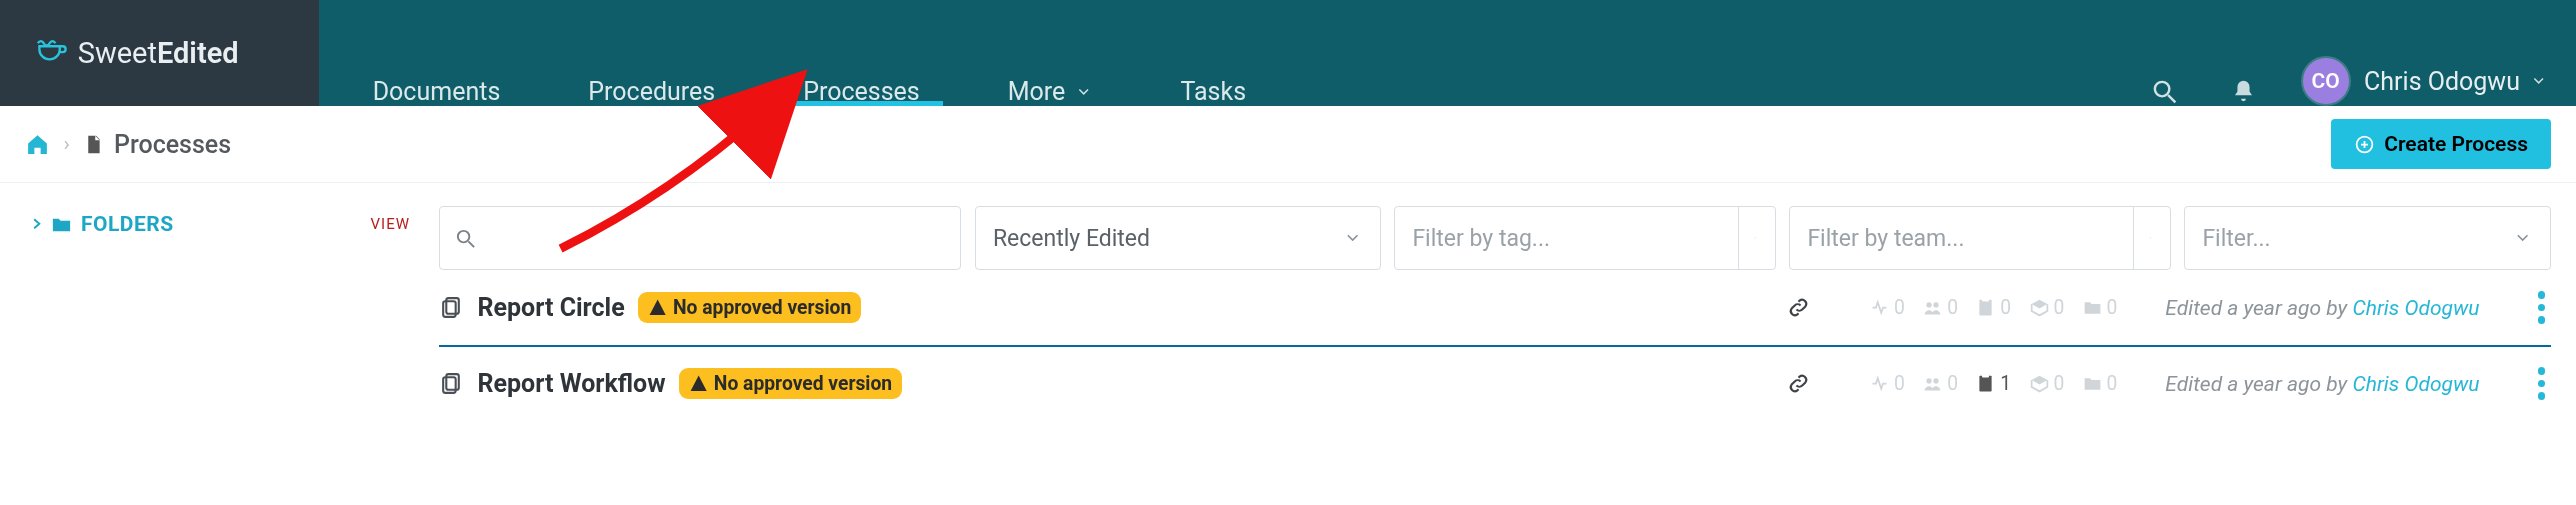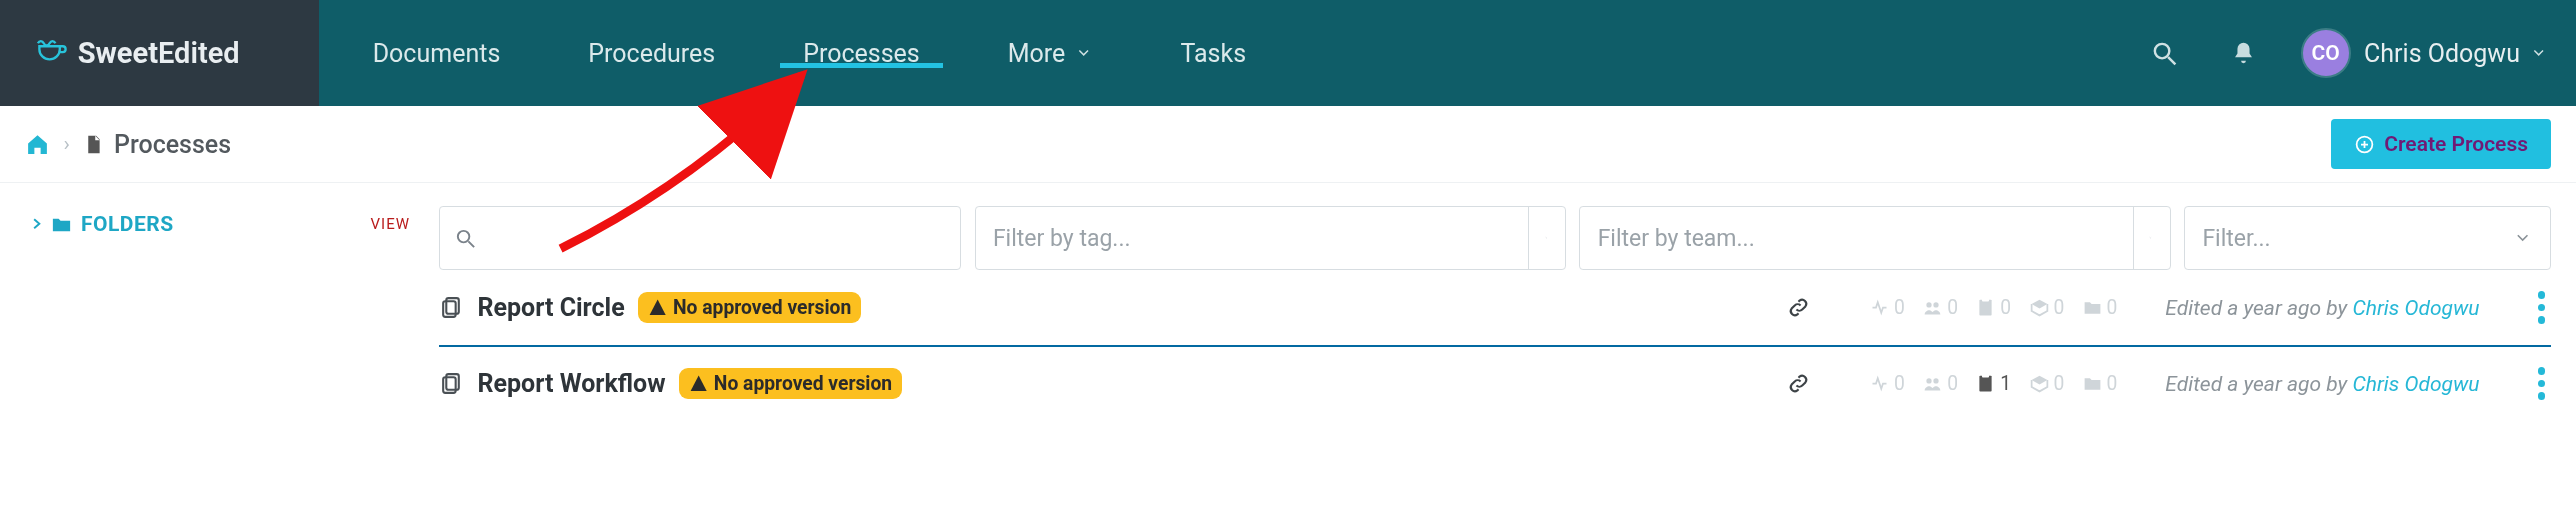--- a/index.html
+++ b/index.html
@@ -8,7 +8,7 @@
   .topbar{display:flex;align-items:stretch;height:106px}
   .logo-wrap{background:#2d3942;display:flex;align-items:center;padding:0 35px;min-width:319px}
   .logo-cup{width:35px;height:35px;margin-right:7.7px;fill:#28c4db}
-  .logo-thin{color:#e9eef1;font-size:29px;font-weight:700}
+  .logo-thin{color:#e9eef1;font-size:29px;font-weight:400}
   .logo-bold{color:#e9eef1;font-size:29px;font-weight:600}
   .nav{flex:1;background:#0f5d68;display:flex;align-items:center;padding-left:9.7px}
   .nav-item{position:relative;color:#dbe9eb;font-size:25px;display:flex;align-items:center;padding:0 44px;cursor:pointer}

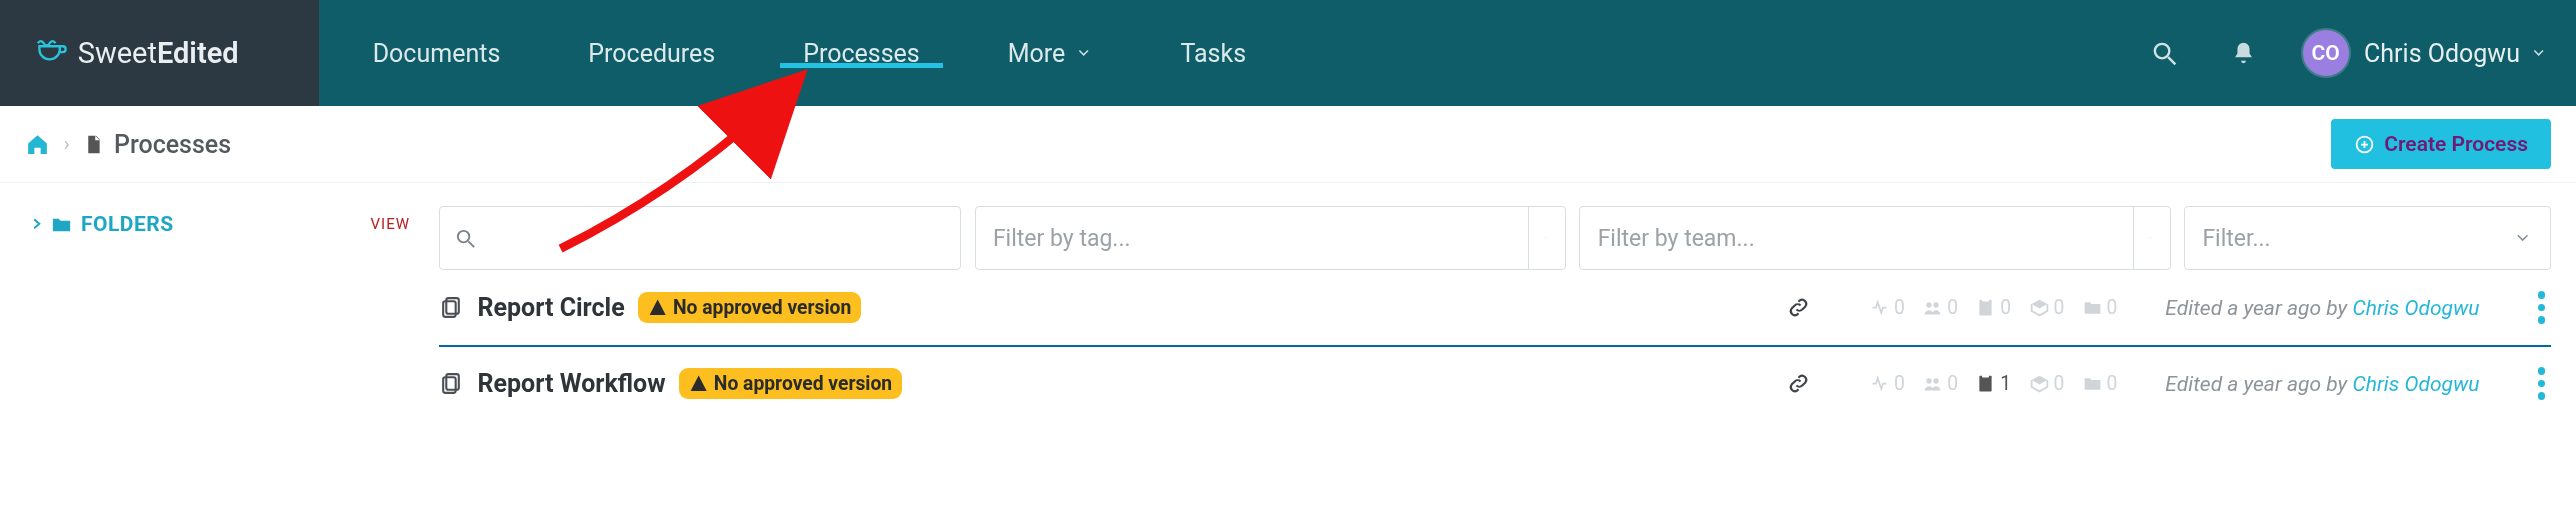--- a/index.html
+++ b/index.html
@@ -10,7 +10,7 @@
   .logo-cup{width:35px;height:35px;margin-right:7.7px;fill:#28c4db}
   .logo-thin{color:#e9eef1;font-size:29px;font-weight:400}
   .logo-bold{color:#e9eef1;font-size:29px;font-weight:600}
-  .nav{flex:1;background:#0f5d68;display:flex;align-items:center;padding-left:9.7px}
+  .nav{flex:1;background:#0f5d68;display:flex;align-items:flex-end;padding-left:9.7px}
   .nav-item{position:relative;color:#dbe9eb;font-size:25px;display:flex;align-items:center;padding:0 44px;cursor:pointer}
   .nav-item.active::after{content:"";position:absolute;left:21px;right:21px;bottom:0;height:4.8px;background:#23c2e2}
   .nav-item .chevron{margin-left:9.7px}

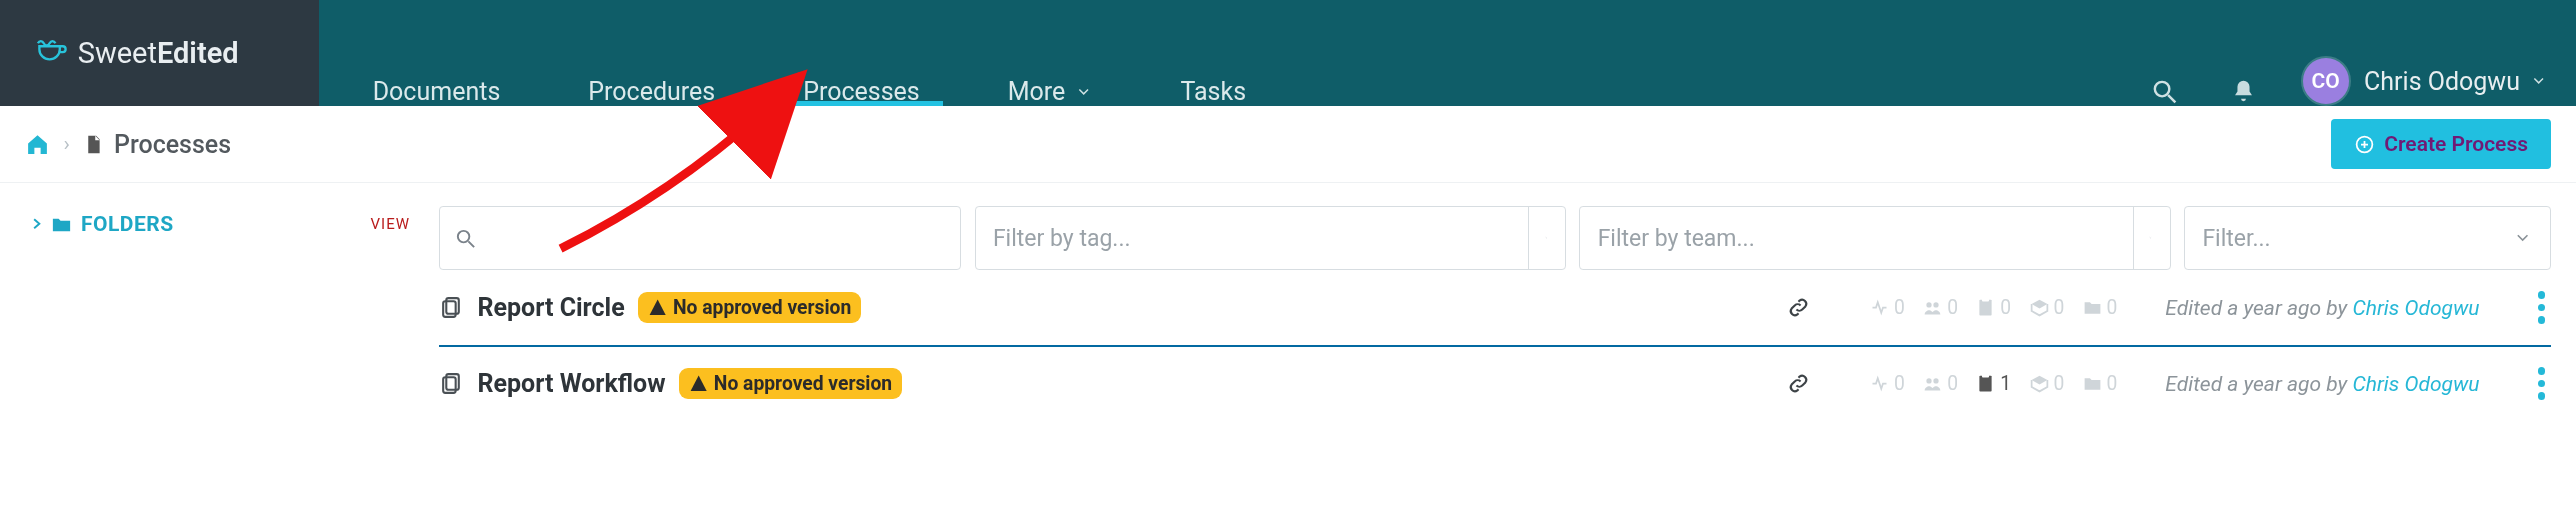--- a/index.html
+++ b/index.html
@@ -28,7 +28,7 @@
   .crumb-ic{width:21px;height:21px;fill:#555;margin-right:9.7px;vertical-align:-2.9px}
   .crumb-txt{font-size:25px;color:#53595e;font-weight:500}
   .sub-spacer{flex:1}
-  .btn-create{background:#21bfe0;color:#701a75;border:none;border-radius:3.9px;height:50px;padding:0 23px;font-size:21px;font-weight:600;display:flex;align-items:center;cursor:pointer}
+  .btn-create{background:#21bfe0;color:#000000;border:none;border-radius:3.9px;height:50px;padding:0 23px;font-size:21px;font-weight:600;display:flex;align-items:center;cursor:pointer}
   .btn-create svg{width:21px;height:21px;fill:#fff;margin-right:9.7px}
   
   .body{display:flex}

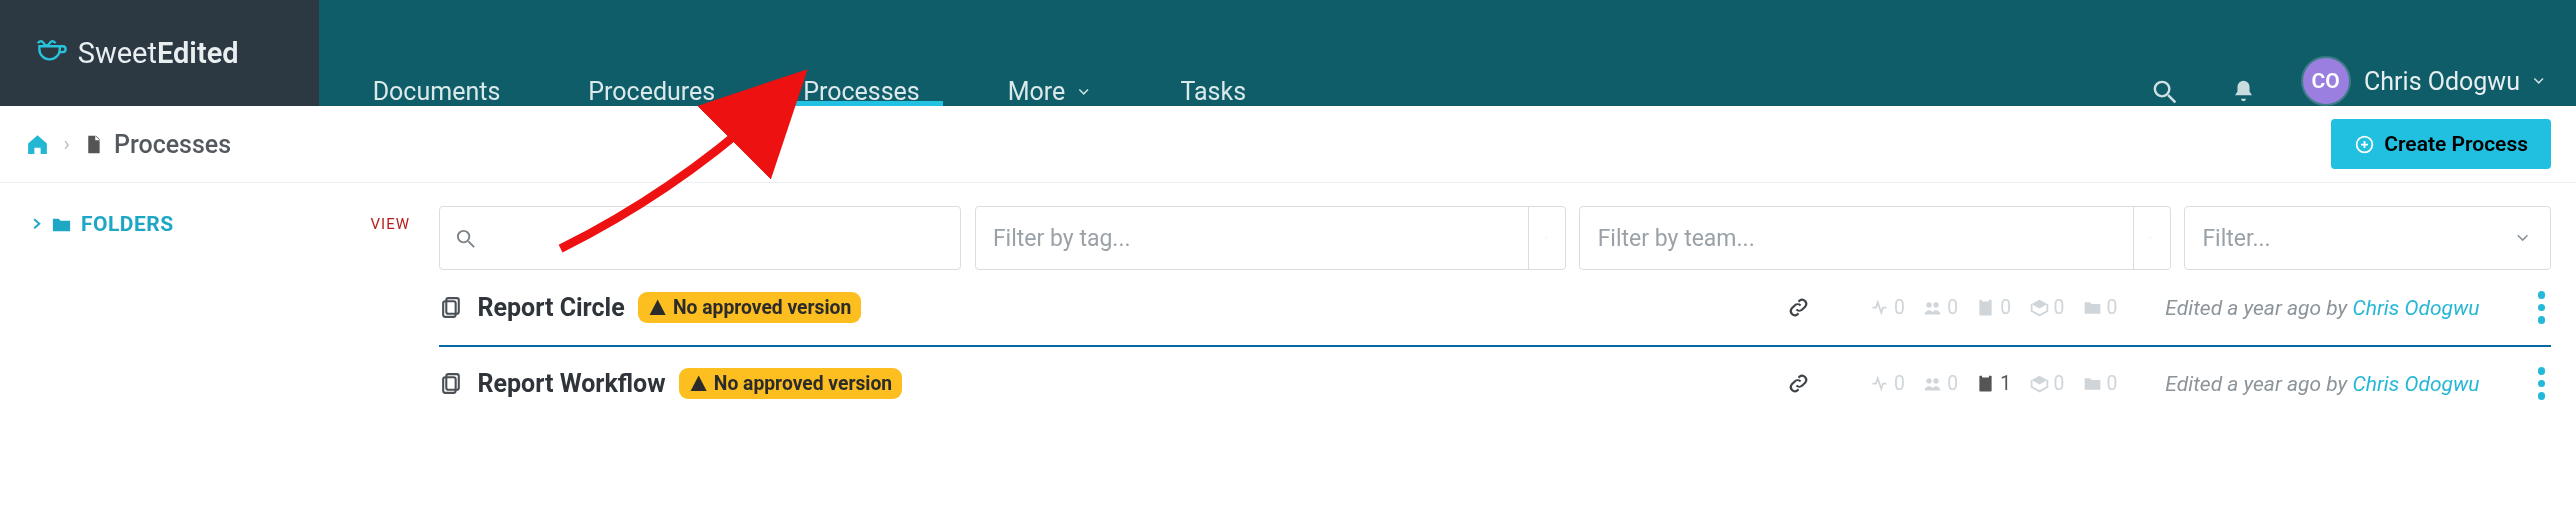--- a/index.html
+++ b/index.html
@@ -165,6 +165,12 @@
           </svg>
         <input type="text" placeholder="" style="">
       </div>
+      <div class="fcontrol select" style="flex:0 0 406px">
+        <span>Recently Edited</span>
+        <svg class="sel-chev" viewBox="0 0 24 24">
+            <path d="M6 9l6 6 6-6" fill="none" stroke="#8a9298" stroke-width="2"></path>
+          </svg>
+      </div>
       <div class="fcontrol select">
         <span class="placeholder">Filter by tag...</span>
         <span class="sel-chev boxed">

